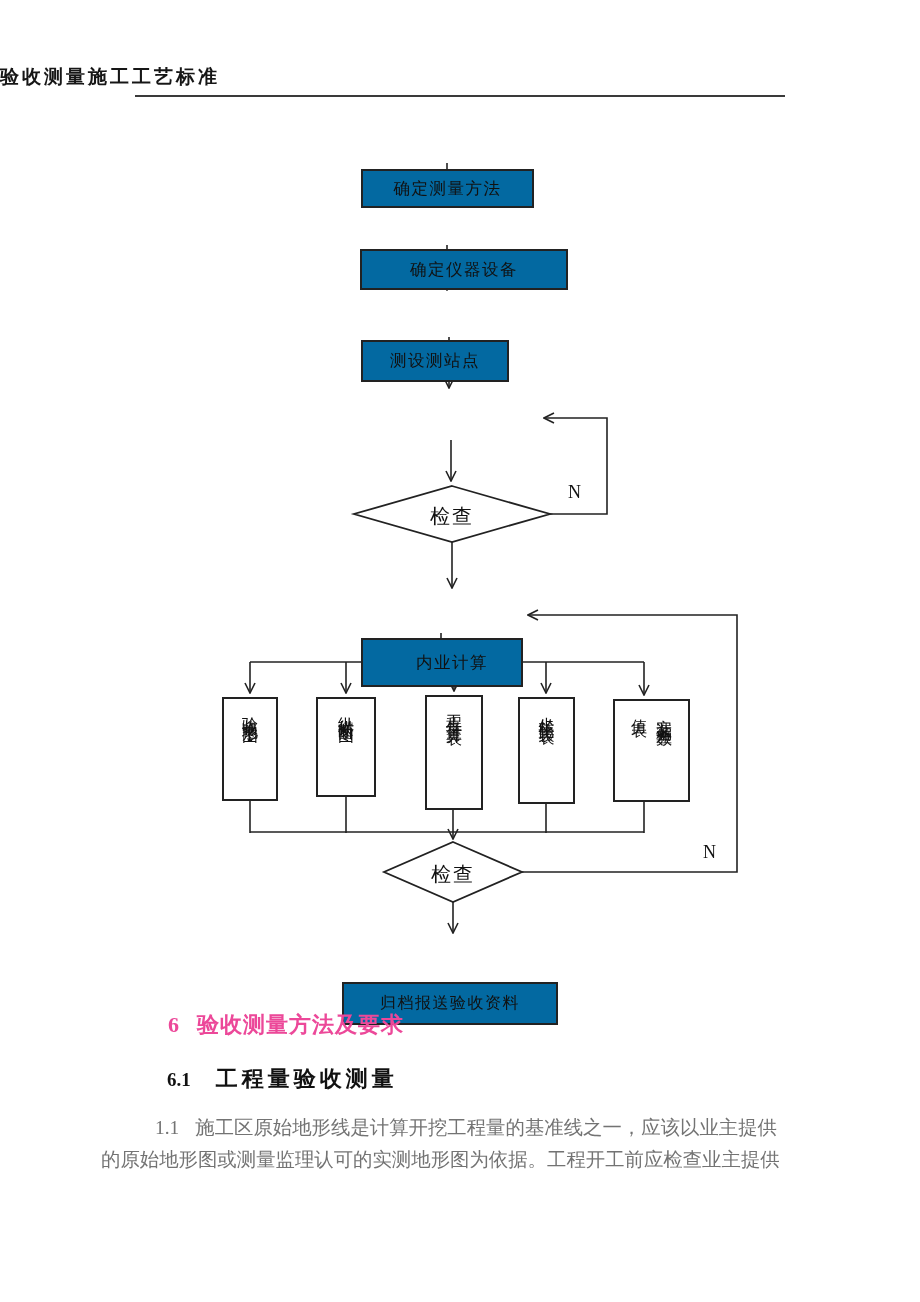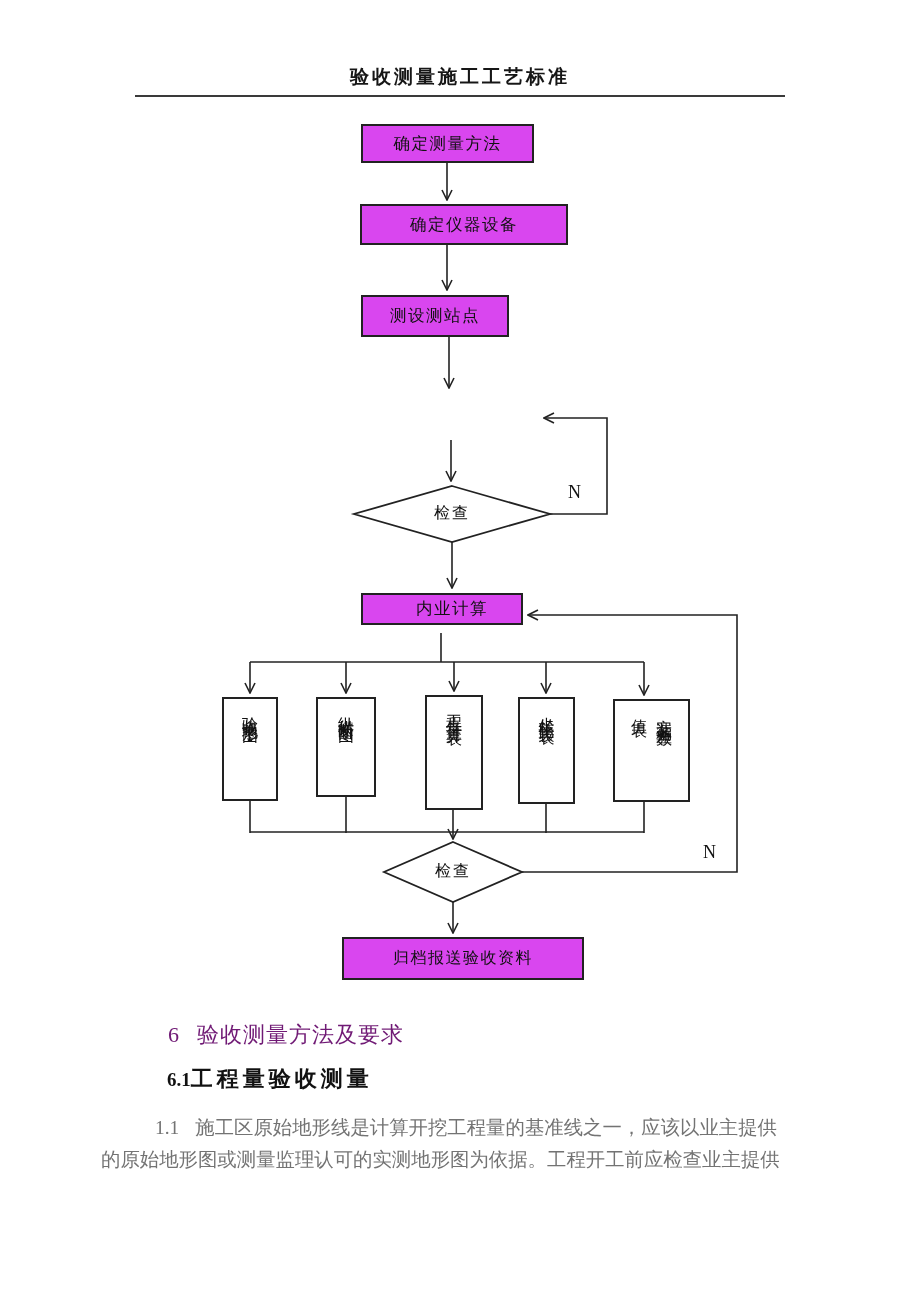--- a/index.html
+++ b/index.html
@@ -11,7 +11,7 @@
   .abs{position:absolute;}
   
   .doc-title{
-    top:64px;left:0;width:920px;text-align:center;
+    top:64px;left:0;width:920px;
     font-size:19px;font-weight:700;letter-spacing:3px;color:#161616;
   }
   .header-rule{

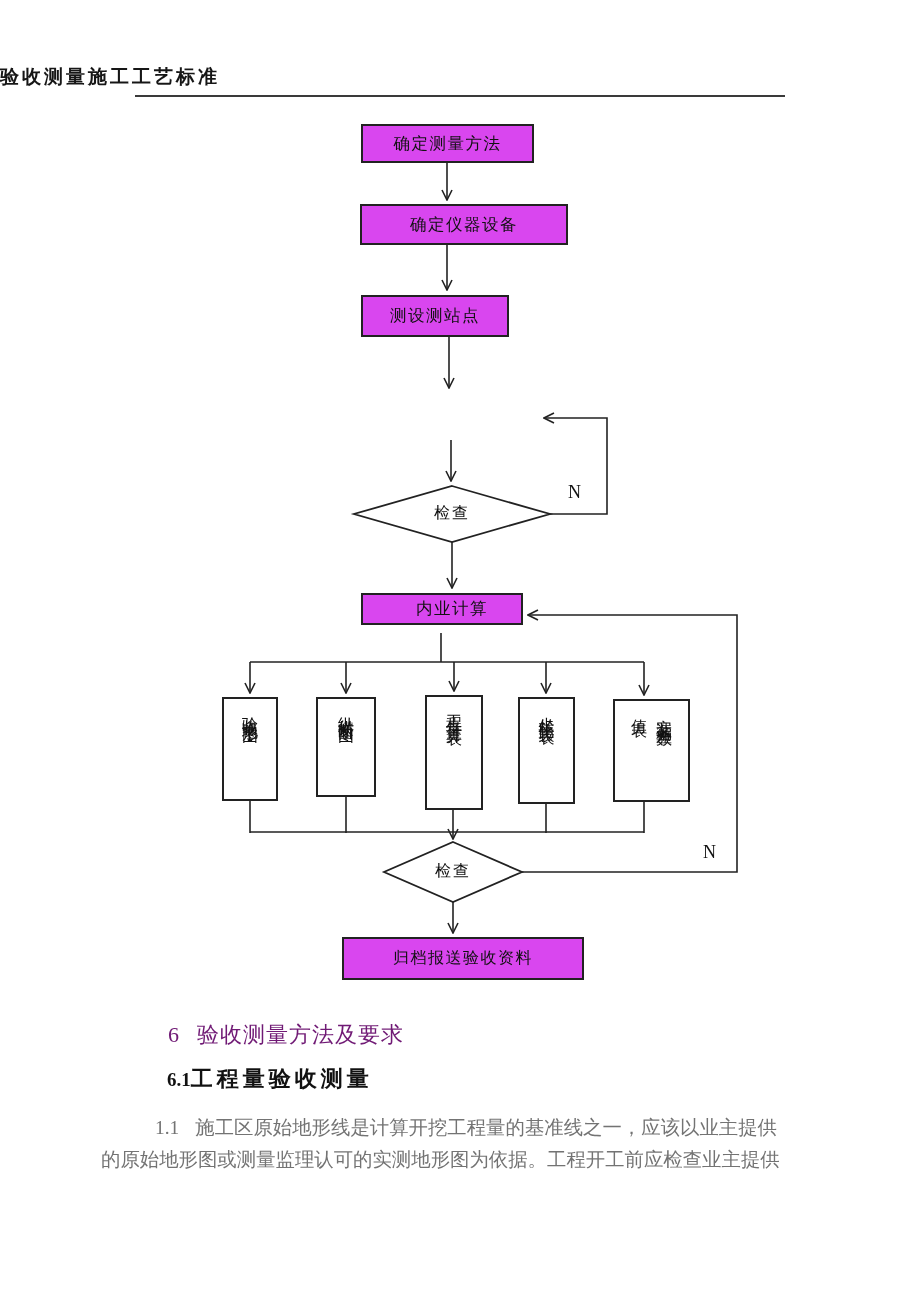--- a/index.html
+++ b/index.html
@@ -21,9 +21,9 @@
   .flow{top:0;left:0;width:920px;height:1000px;}
   .flow svg{position:absolute;top:0;left:0;}
   .fbox{
-    position:absolute;border:2px solid #222;background:#d946ef;
+    position:absolute;border:2px solid #222;background:#0369a1;
     display:flex;align-items:center;justify-content:center;
-    font-size:16.5px;letter-spacing:1.5px;color:#111;box-sizing:border-box;
+    font-size:16.5px;letter-spacing:1.5px;color:#111;box-sizing:border-box;margin-top:45px;
   }
   .vbox{
     position:absolute;border:2px solid #222;background:#fff;

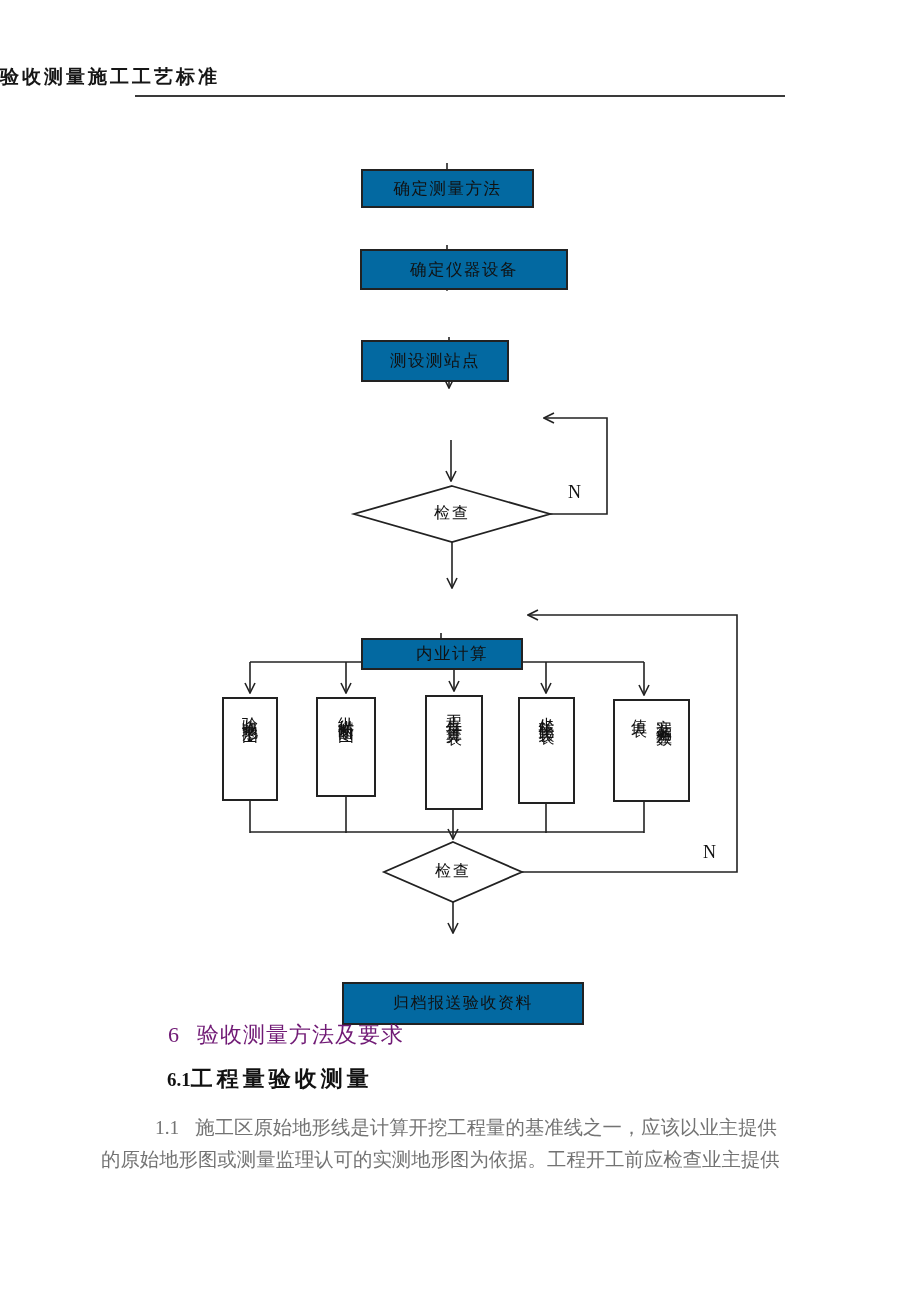--- a/index.html
+++ b/index.html
@@ -36,7 +36,7 @@
   }
   .vpair{gap:9px;}
   .dlabel{
-    position:absolute;text-align:center;font-size:16px;letter-spacing:2px;color:#111;
+    position:absolute;text-align:center;font-size:20px;letter-spacing:2px;color:#111;
   }
   .nlabel{
     position:absolute;font-size:18px;color:#111;font-family:"Liberation Serif",serif;

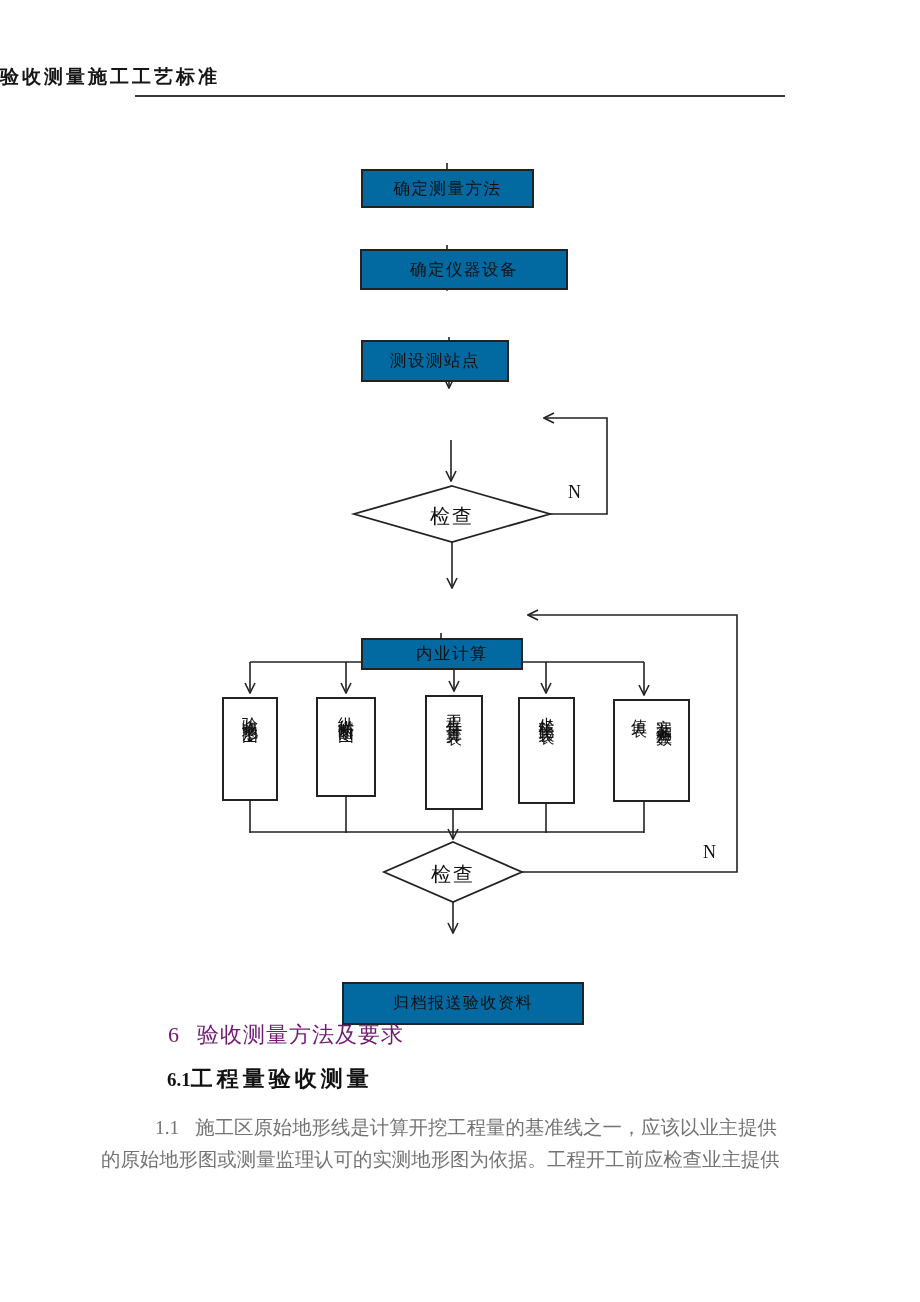--- a/index.html
+++ b/index.html
@@ -107,7 +107,7 @@
   <div class="dlabel" style="left:412px;top:503px;width:80px;">检查</div>
   <div class="nlabel" style="left:568px;top:482px;">N</div>
 
-  <div class="fbox" style="left:361px;top:593px;width:162px;height:32px;padding-left:20px;">内业计算</div>
+  <div class="fbox" style="left:361px;top:593px;width:162px;height:49px;padding-left:20px;">内业计算</div>
 
   <div class="vbox" style="left:222px;top:697px;width:56px;height:104px;">
     <span class="vtext">验收地形图</span>

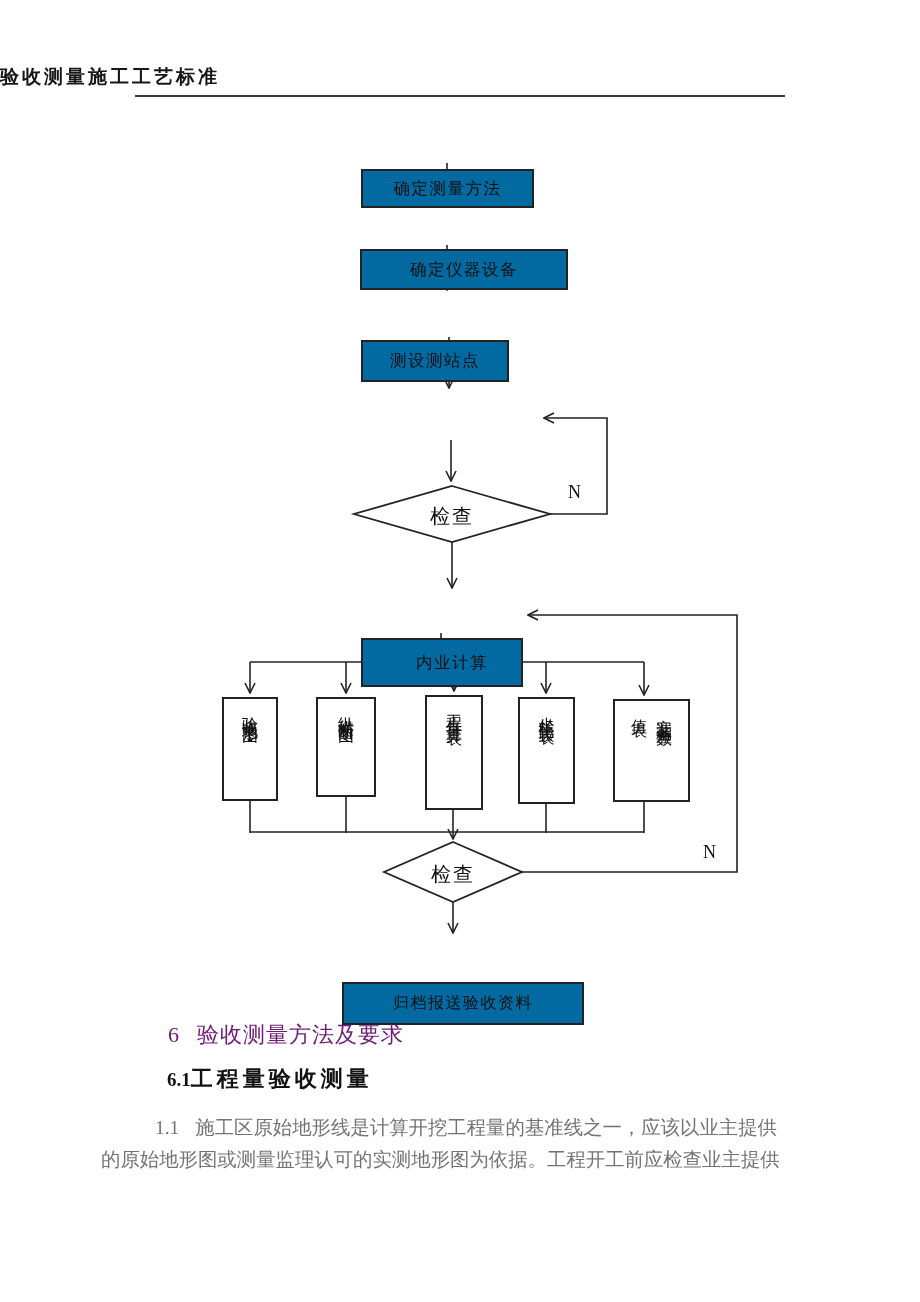--- a/index.html
+++ b/index.html
@@ -129,7 +129,7 @@
   <div class="dlabel" style="left:413px;top:861px;width:80px;">检查</div>
   <div class="nlabel" style="left:703px;top:842px;">N</div>
 
-  <div class="fbox" style="left:342px;top:937px;width:242px;height:43px;font-size:16px;">归档报送验收资料</div>
+  <div class="fbox" style="left:342px;top:937px;width:216px;height:43px;font-size:16px;">归档报送验收资料</div>
 </div>
 
 <div class="abs h1">

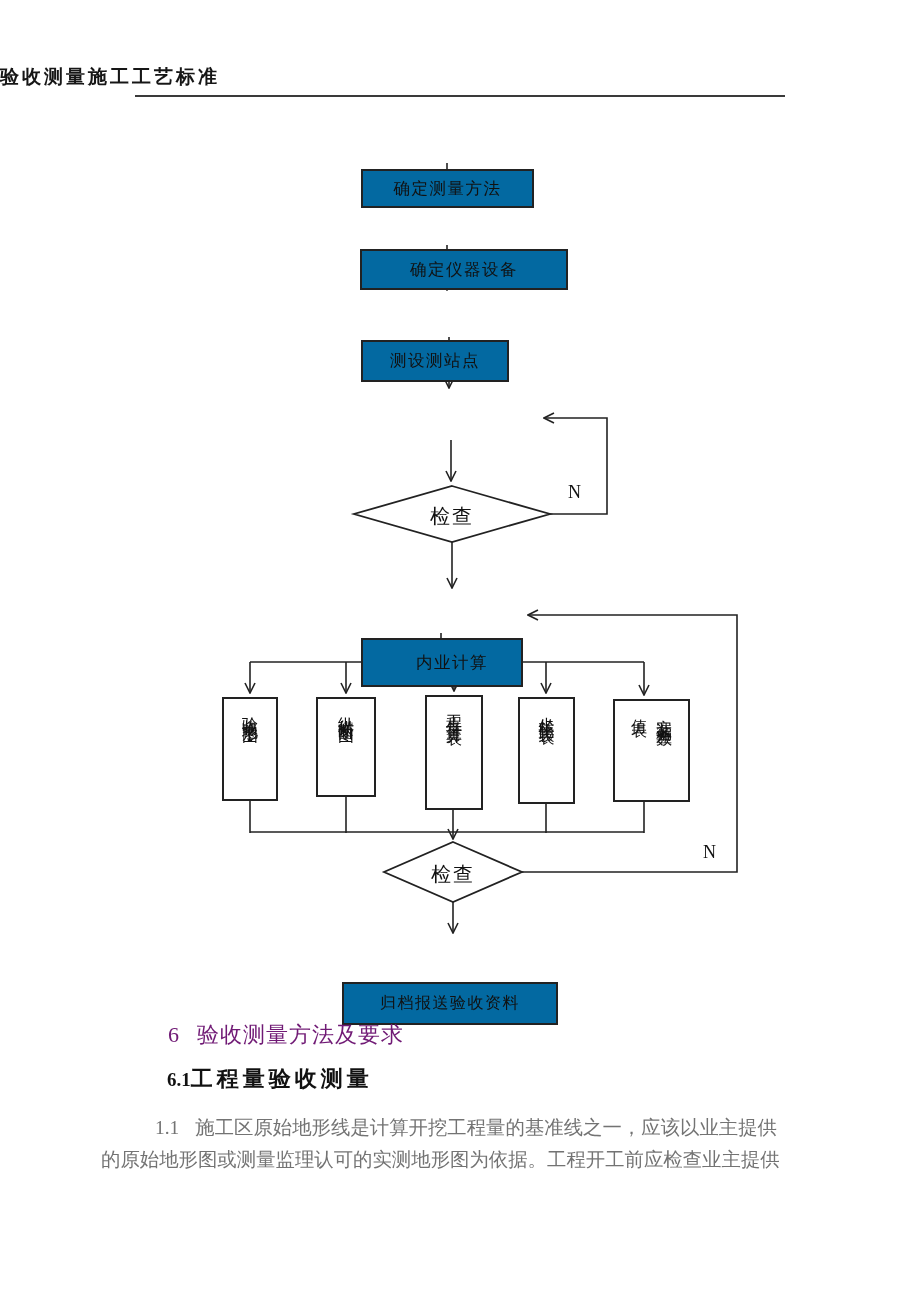--- a/index.html
+++ b/index.html
@@ -43,7 +43,7 @@
   }
   
   .h1{
-    top:1010px;left:168px;font-weight:400;font-size:22px;color:#701a75;white-space:nowrap;margin-top:10px;
+    top:1010px;left:168px;font-weight:700;font-size:22px;color:#ec4899;white-space:nowrap;
   }
   .h1 .num{font-size:22px;}
   .h1 .txt{margin-left:18px;letter-spacing:1px;}

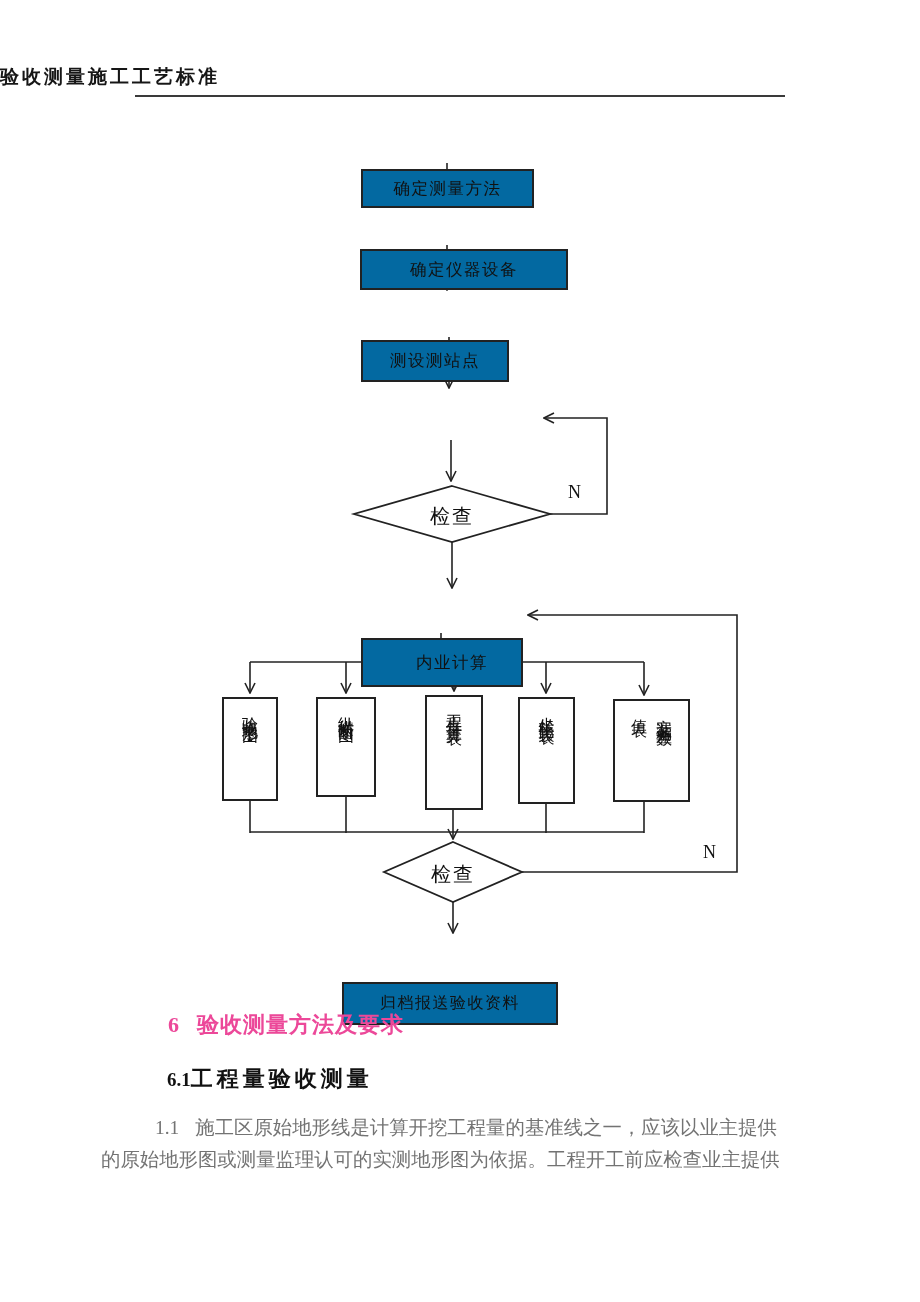--- a/index.html
+++ b/index.html
@@ -51,7 +51,7 @@
     top:1064px;left:167px;font-weight:700;font-size:22px;color:#111;white-space:nowrap;
   }
   .h2 .num{font-size:19px;}
-  .h2 .txt{margin-left:0;letter-spacing:4px;}
+  .h2 .txt{margin-left:25px;letter-spacing:4px;}
   .para{
     top:1112px;left:101px;width:682px;font-size:19.4px;line-height:32px;color:#737373;
   }

